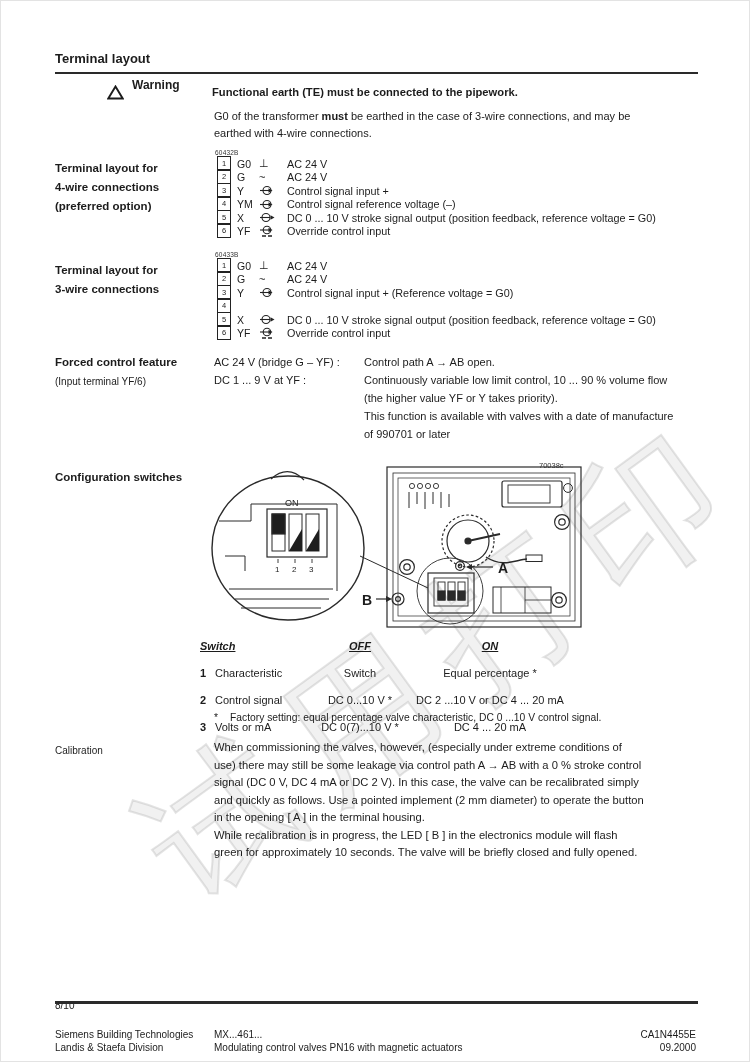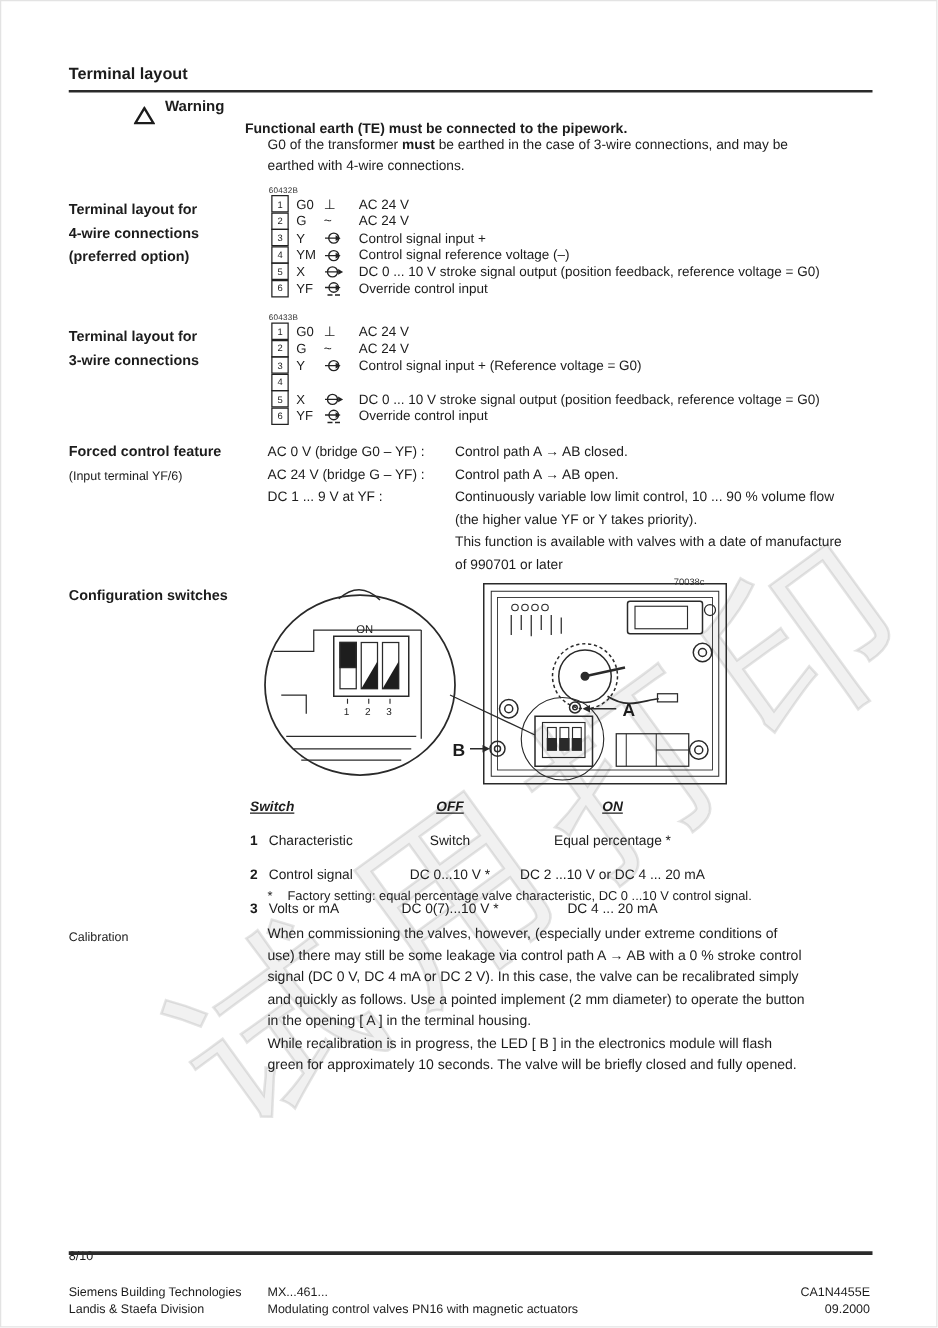--- a/index.html
+++ b/index.html
@@ -50,7 +50,7 @@
       </svg>
   </div>
   <div class="abs b" style="left:131px;top:77px;font-size:12px;">Warning</div>
-  <div class="abs b" style="left:195px;top:85px;font-size:11.2px;margin-top:11px;">Functional earth (TE) must be connected to the pipework.</div>
+  <div class="abs b" style="left:211px;top:85px;font-size:11.2px;">Functional earth (TE) must be connected to the pipework.</div>
   <div class="abs body-sm" style="left:213px;top:107px;width:495px;">
     <span>G0 of the transformer </span><span class="b">must</span><span> be earthed in the case of 3-wire connections, and may be</span>
     <div>earthed with 4-wire connections.</div>

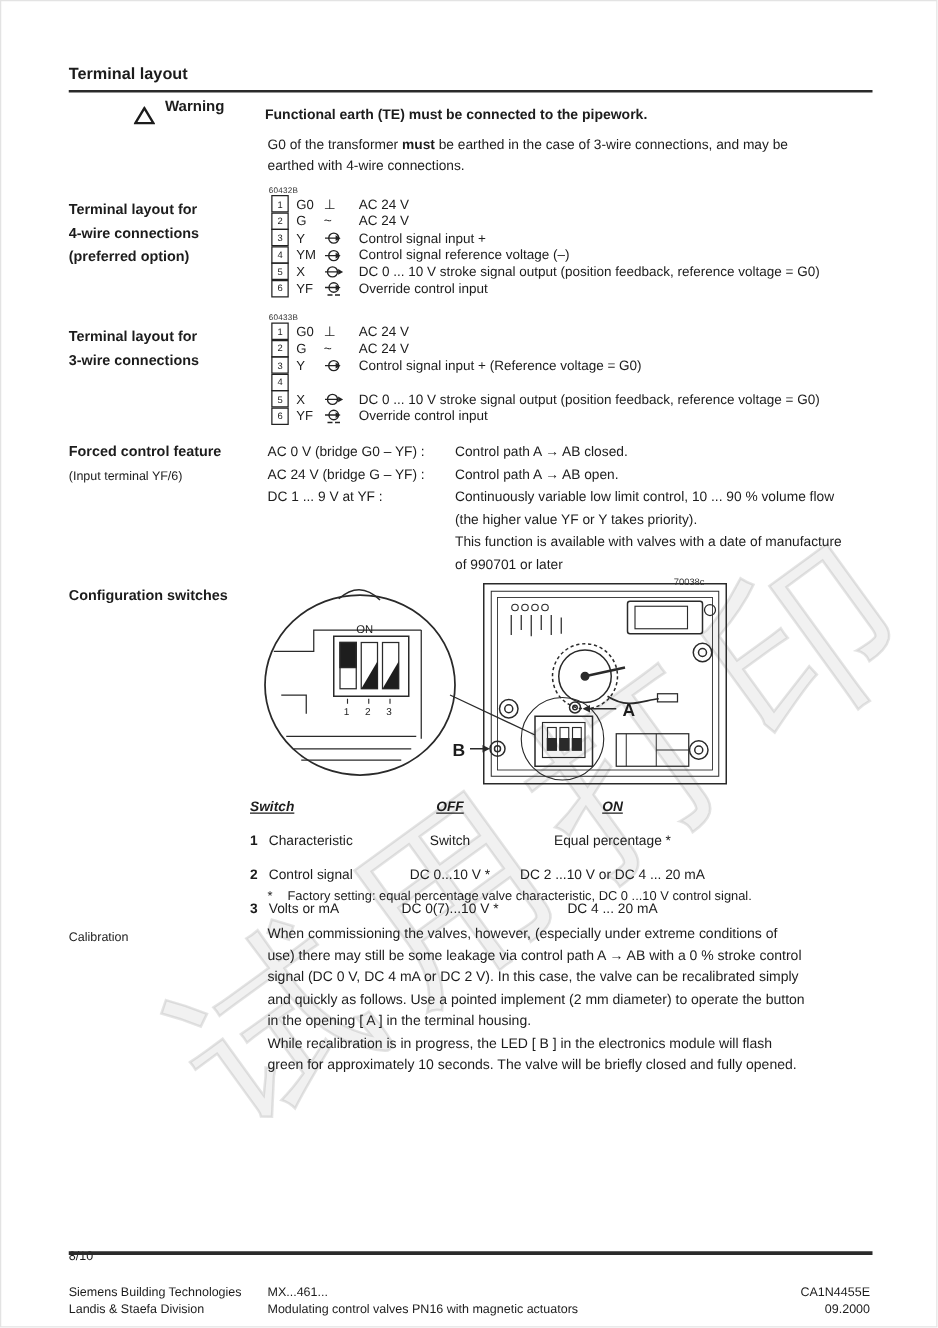--- a/index.html
+++ b/index.html
@@ -195,10 +195,6 @@
   </div>
   <div class="abs" style="left:213px;top:352px;width:495px;">
     <div class="fc-row">
-      <span class="fc-cond">AC 0 V (bridge G0 – YF) :</span>
-      <span>Control path A → AB closed.</span>
-    </div>
-    <div class="fc-row">
       <span class="fc-cond">AC 24 V (bridge G – YF) :</span>
       <span>Control path A → AB open.</span>
     </div>

